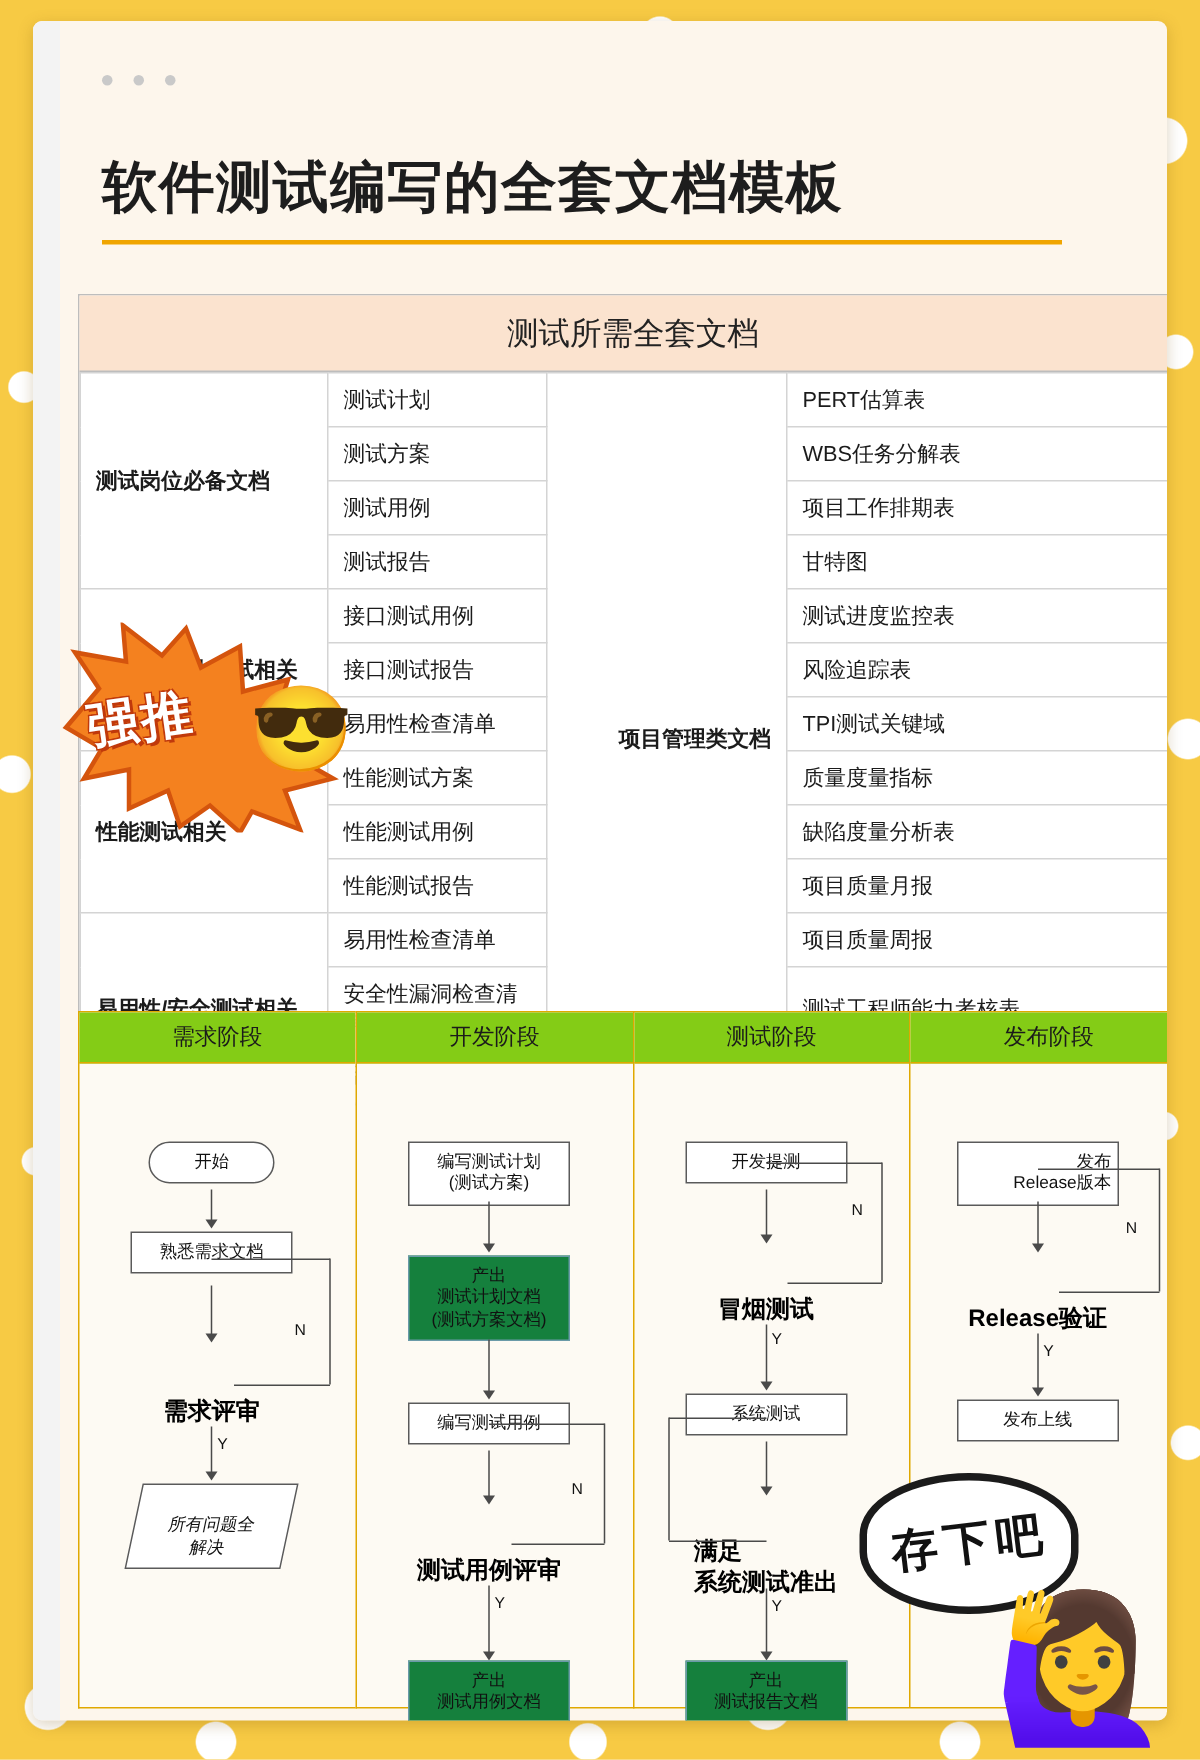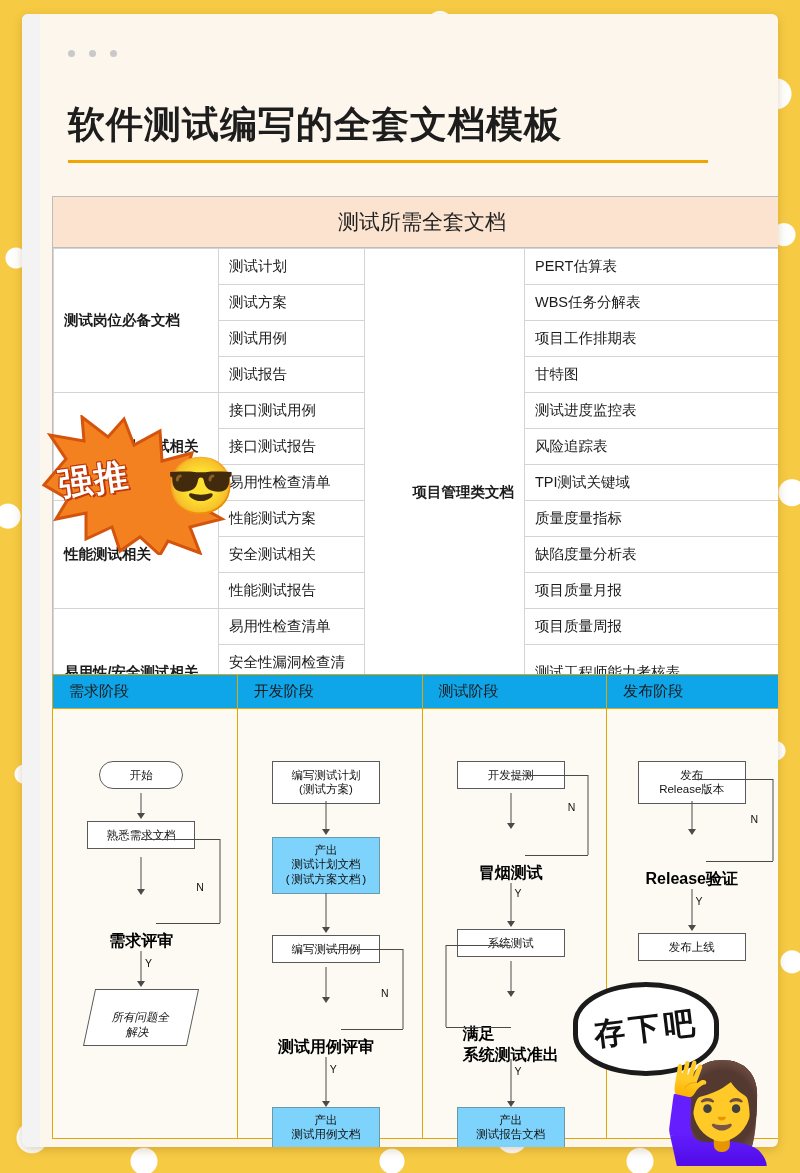--- a/index.html
+++ b/index.html
@@ -215,7 +215,7 @@
           <td class="right">质量度量指标</td>
         </tr>
         <tr>
-          <td class="item">安全测试相关</td>
+          <td class="item">性能测试用例</td>
           <td class="right">缺陷度量分析表</td>
         </tr>
         <tr>

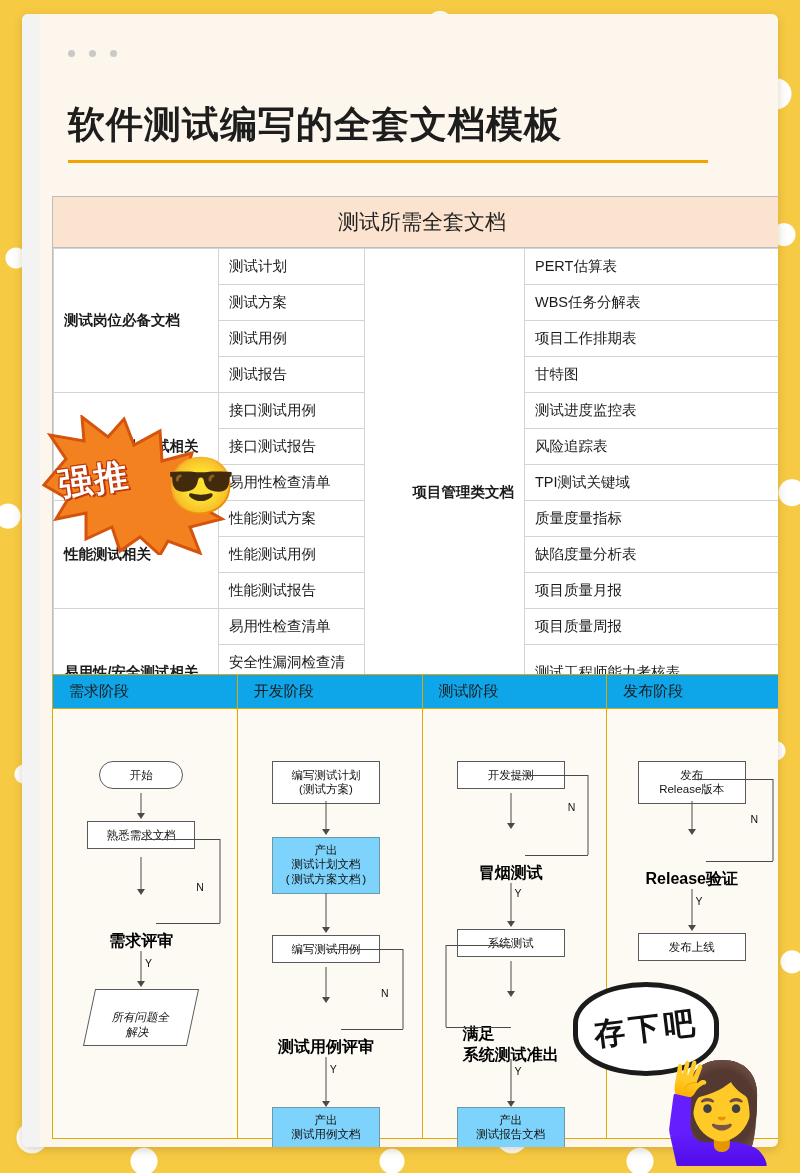--- a/index.html
+++ b/index.html
@@ -99,7 +99,7 @@
   }
   .phase:last-child{ border-right:1px solid #e0a800; }
   .phase-hd{
-    background:#0ea5e9; font-size:15px; padding:7px 16px;
+    background:#84cc16; text-align:center; font-size:15px; padding:7px 16px;
     color:#1b1b1b; border-bottom:1px solid #e0a800;
   }
   .phase-body{ position:relative; height:calc(100% - 32px); }

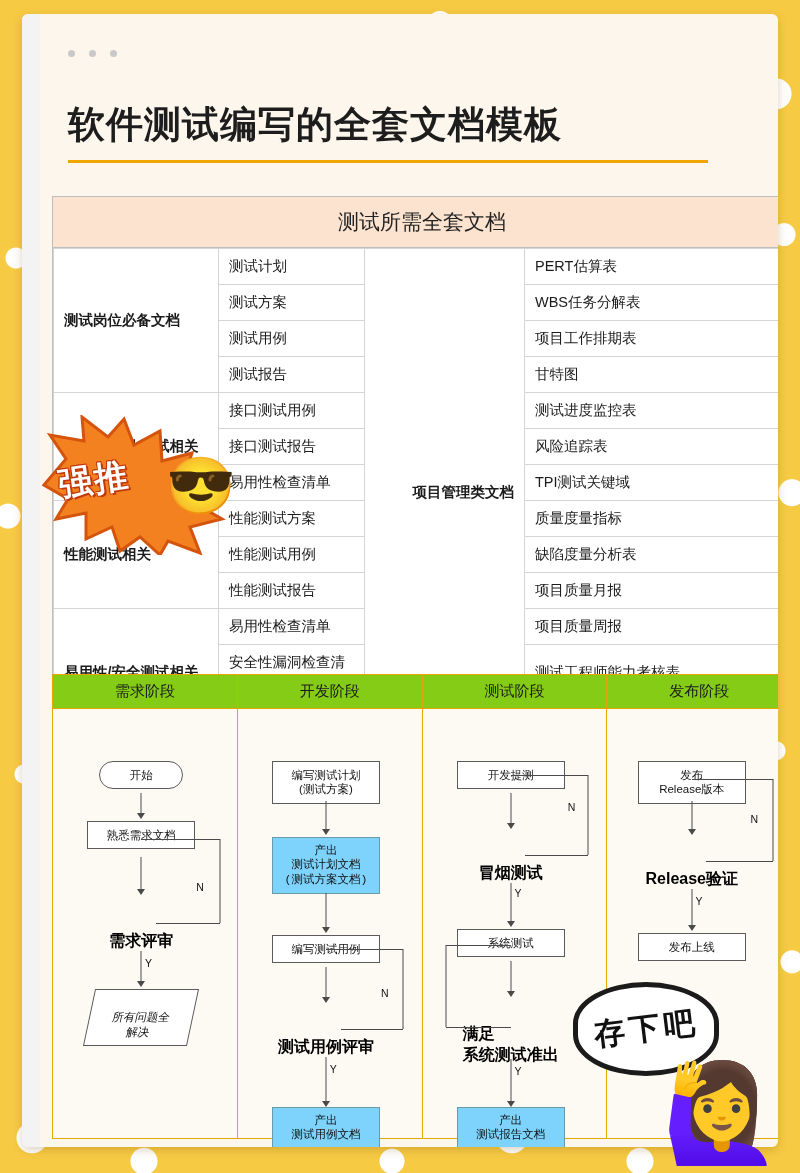--- a/index.html
+++ b/index.html
@@ -320,7 +320,7 @@
     <div class="phase">
       <div class="phase-hd">发布阶段</div>
       <div class="phase-body">
-        <div class="node" style="left:46%; top:52px;">发布<br>Release版本</div>
+        <div class="node" style="left:46%; top:52px;text-align:right;">发布<br>Release版本</div>
         <div class="vline" style="left:46%; top:92px; height:32px;"></div>
         <div class="arrow" style="left:46%; top:120px;"></div>
         <div class="diam" style="left:46%; top:124px;"><br>          <br>          Release验证<br>        </div>

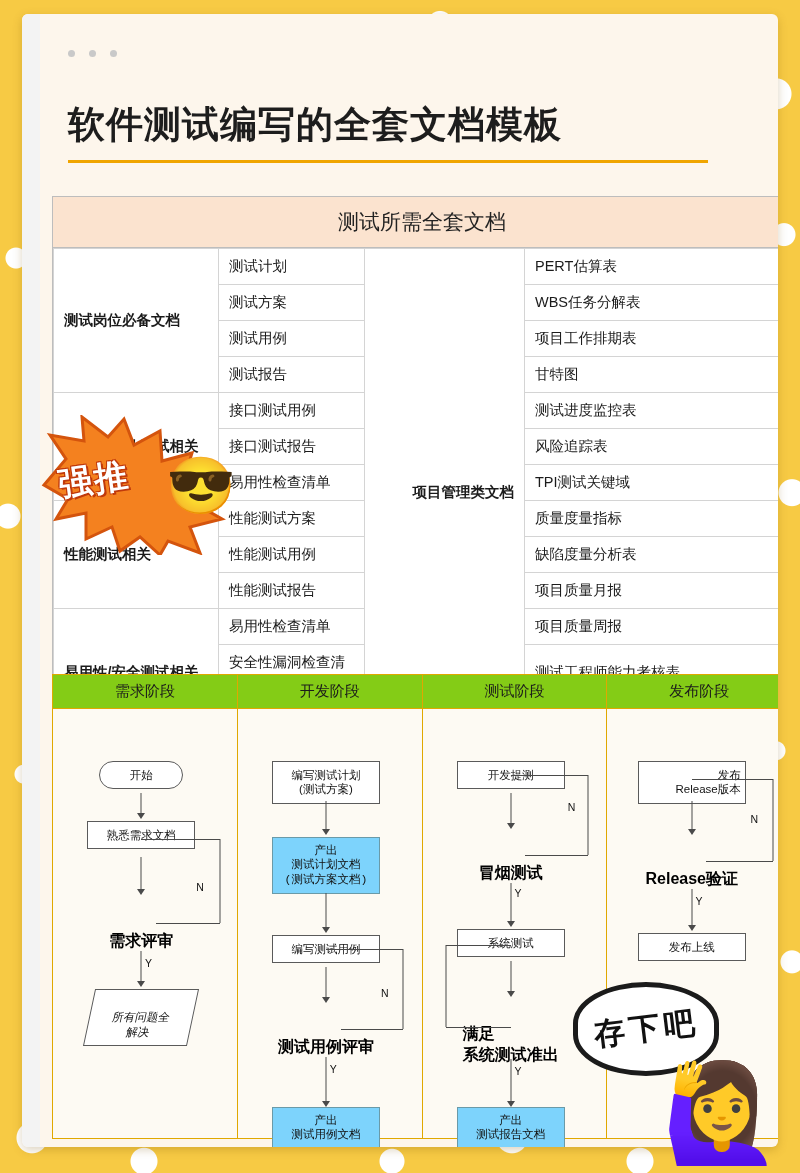--- a/index.html
+++ b/index.html
@@ -111,7 +111,7 @@
     padding:6px 4px; width:108px; color:#111;
   }
   .node.round{ border-radius:18px; width:84px; }
-  .node.out{ background:#7dd3fc; border-color:#6a9aa8;font-family:Liberation Mono, monospace; }
+  .node.out{ background:#15803d; border-color:#6a9aa8; }
   .node.para{ transform:translateX(-50%) skewX(-12deg); width:104px;}
   .diam{
     position:absolute; transform:translateX(-50%);

